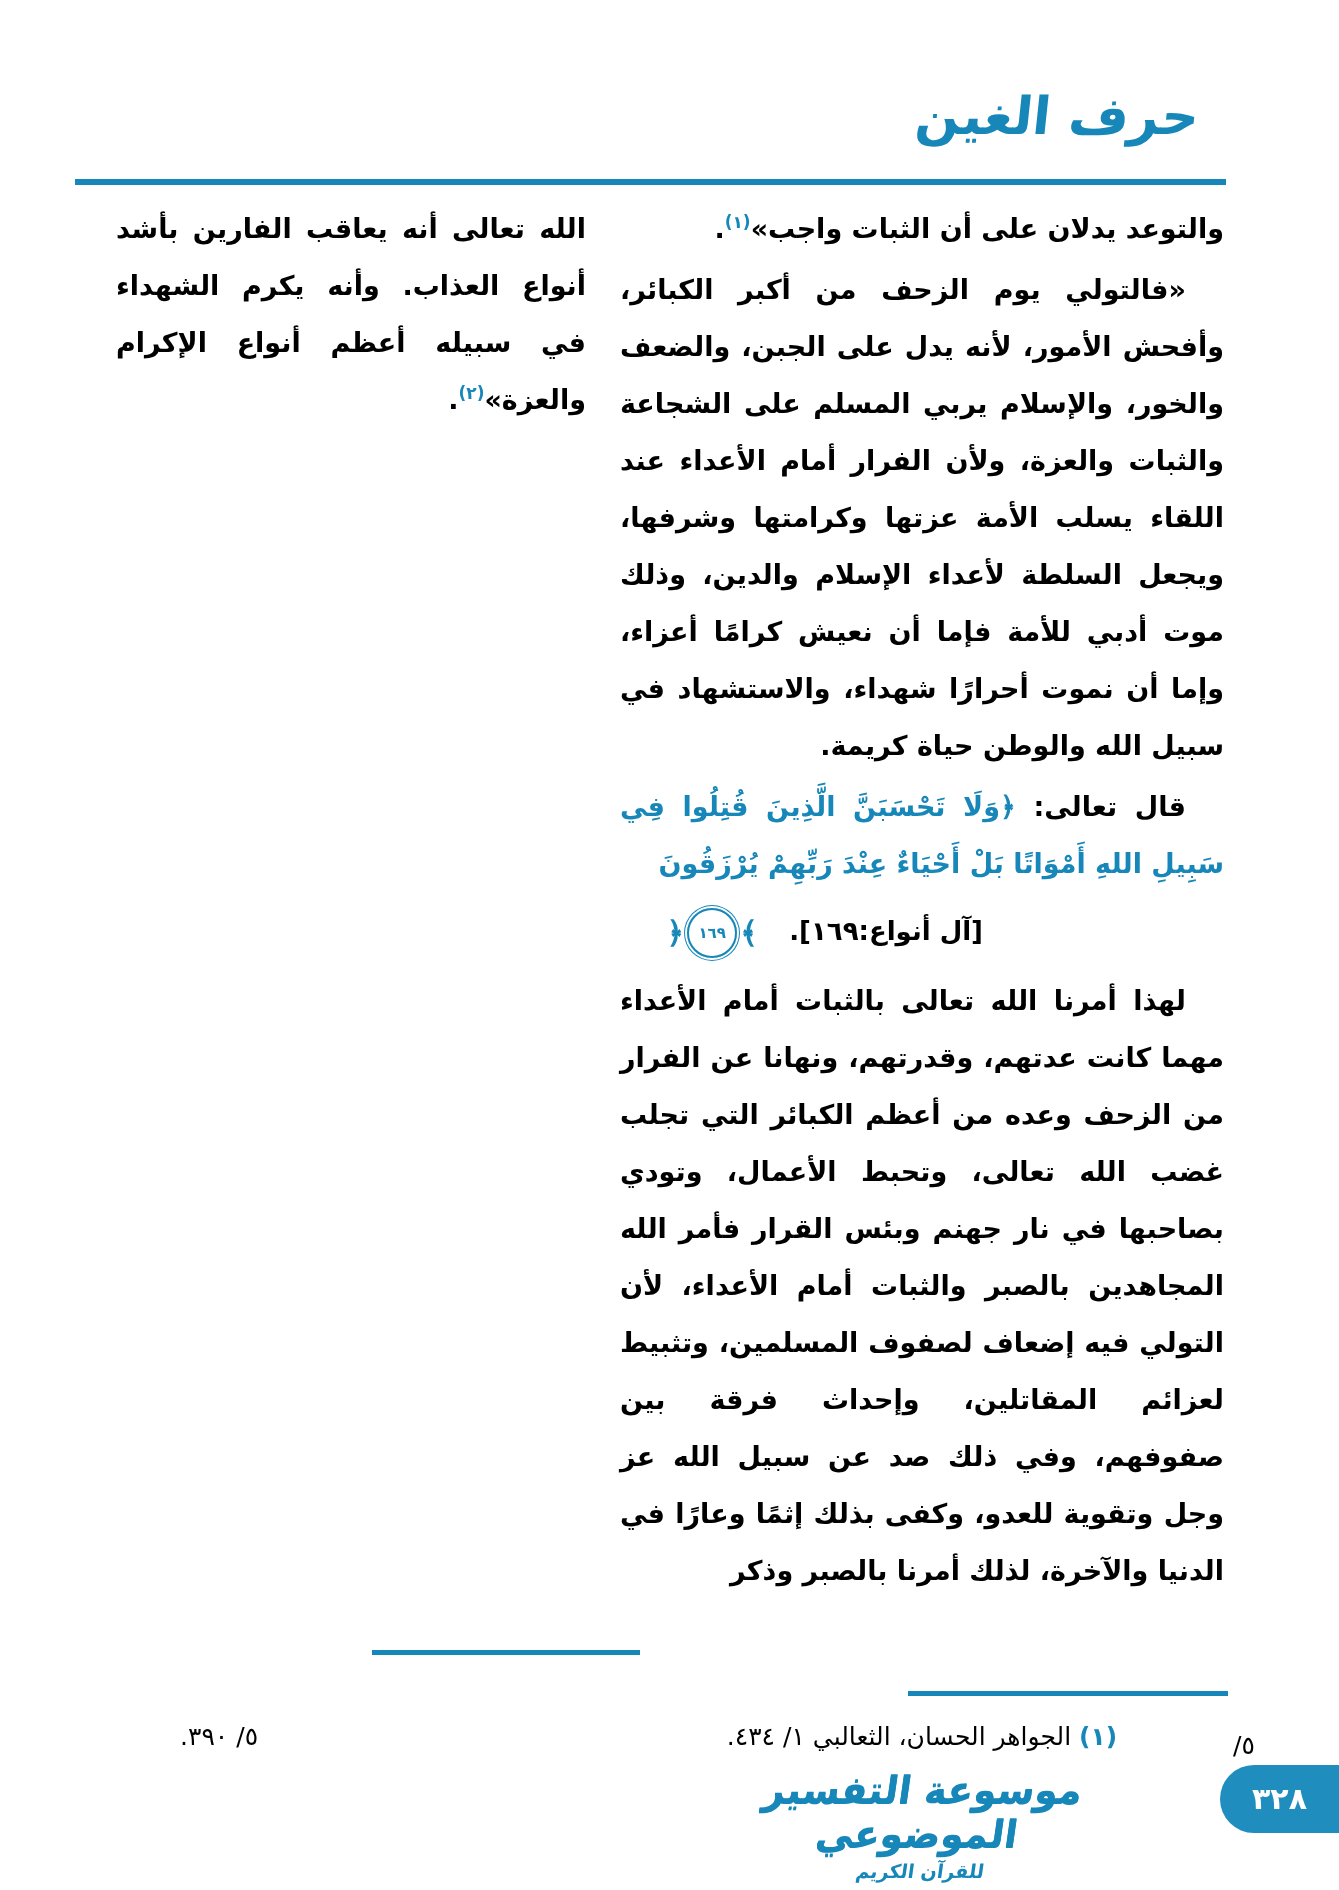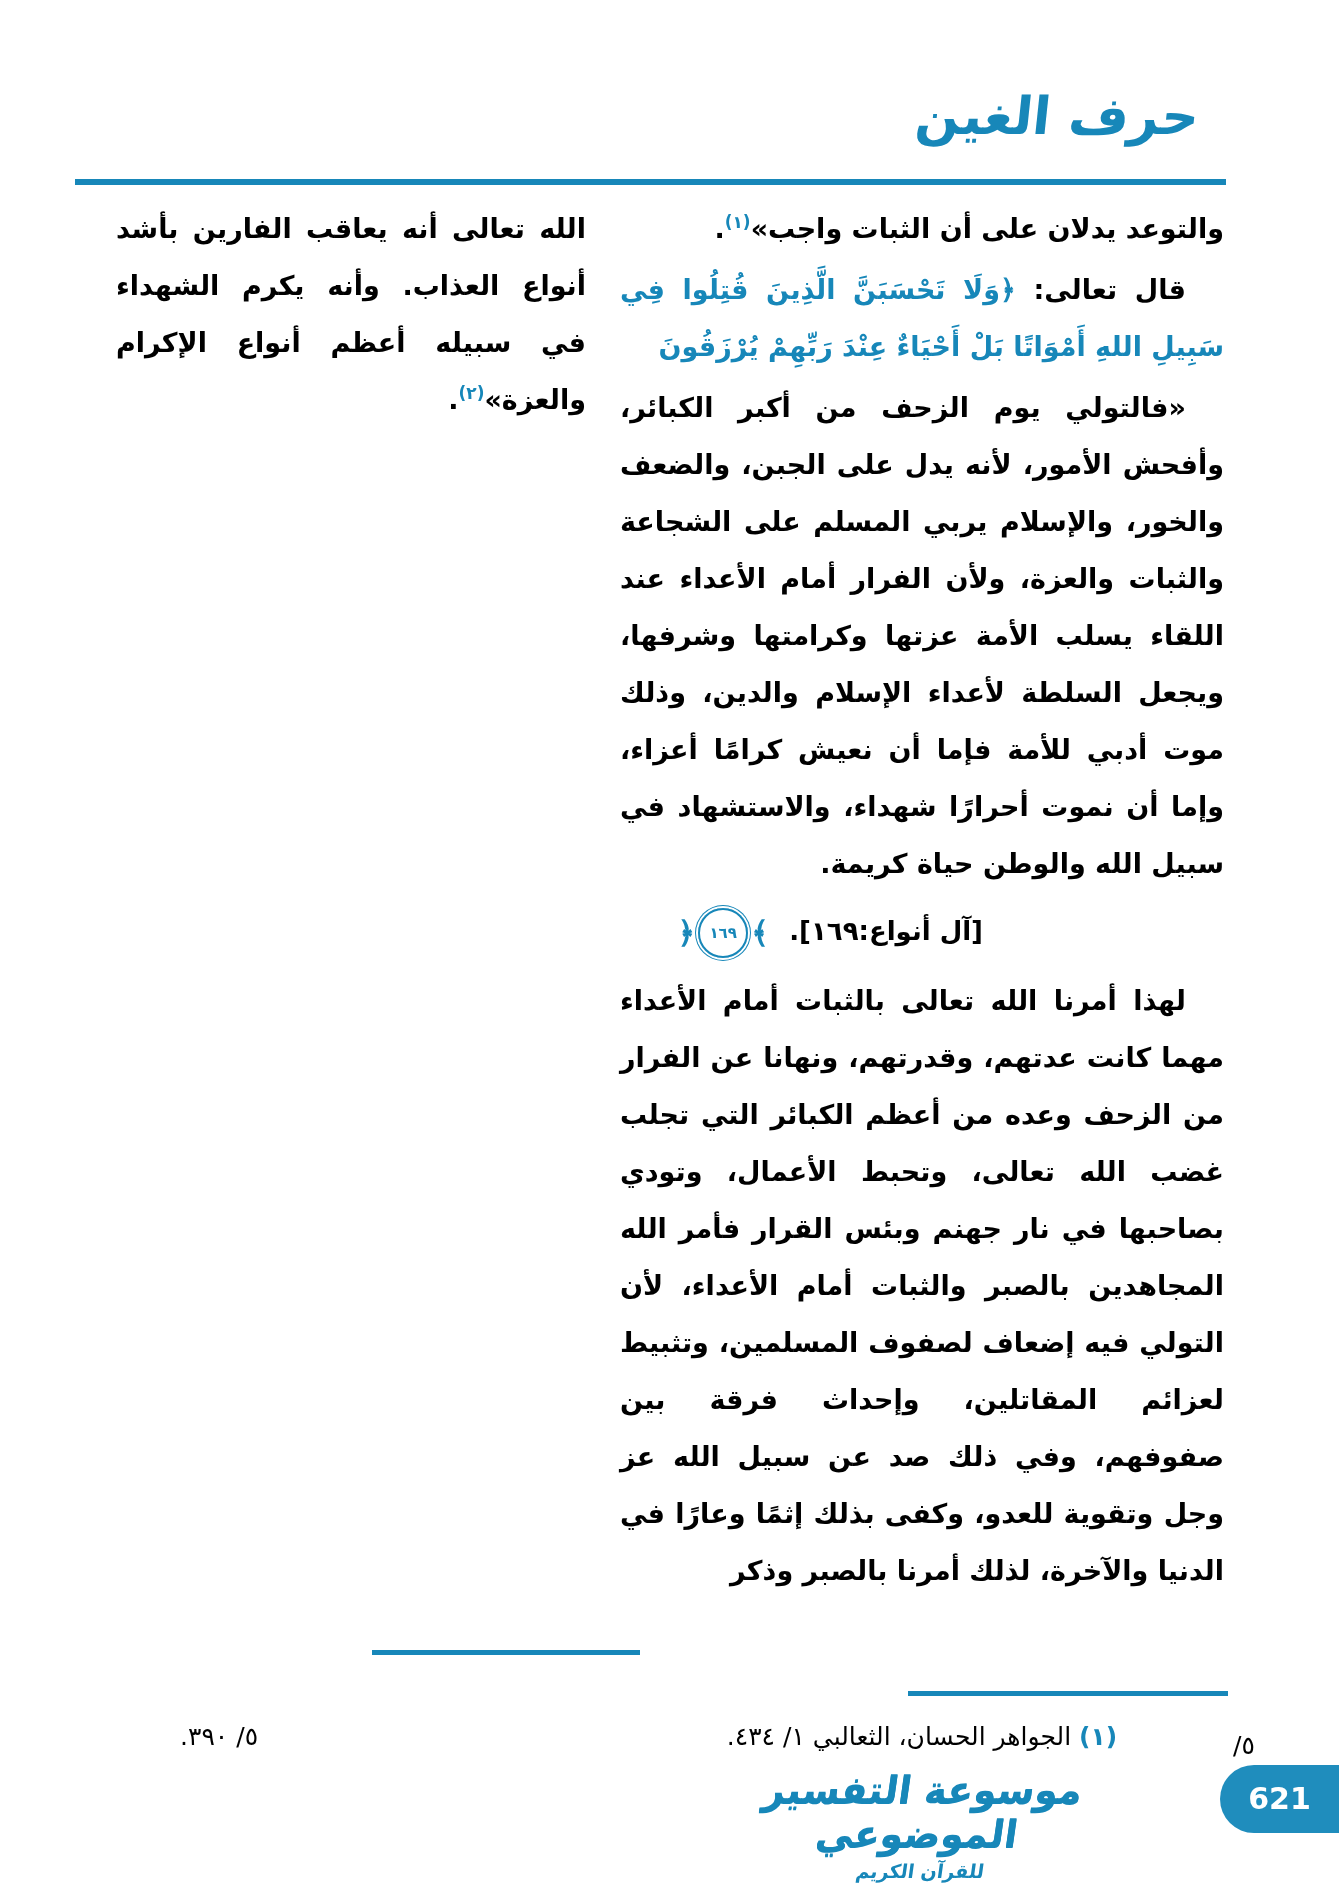--- a/index.html
+++ b/index.html
@@ -124,9 +124,9 @@
 
   <div class="main-col">
     <p><span>والتوعد يدلان على أن الثبات واجب»</span><sup class="fn-ref">(١)</sup><span>.</span></p>
+    <p class="indent">«فالتولي يوم الزحف من أكبر الكبائر، وأفحش الأمور، لأنه يدل على الجبن، والضعف والخور، والإسلام يربي المسلم على الشجاعة والثبات والعزة، ولأن الفرار أمام الأعداء عند اللقاء يسلب الأمة عزتها وكرامتها وشرفها، ويجعل السلطة لأعداء الإسلام والدين، وذلك موت أدبي للأمة فإما أن نعيش كرامًا أعزاء، وإما أن نموت أحرارًا شهداء، والاستشهاد في سبيل الله والوطن حياة كريمة.</p>
     <p class="indent"><span class="verse-intro">قال تعالى:</span>
       <span class="verse-text"><span>﴿</span><span>وَلَا تَحْسَبَنَّ الَّذِينَ قُتِلُوا فِي سَبِيلِ اللهِ أَمْوَاتًا بَلْ أَحْيَاءٌ عِنْدَ رَبِّهِمْ يُرْزَقُونَ</span></span></p>
-    <p class="indent">«فالتولي يوم الزحف من أكبر الكبائر، وأفحش الأمور، لأنه يدل على الجبن، والضعف والخور، والإسلام يربي المسلم على الشجاعة والثبات والعزة، ولأن الفرار أمام الأعداء عند اللقاء يسلب الأمة عزتها وكرامتها وشرفها، ويجعل السلطة لأعداء الإسلام والدين، وذلك موت أدبي للأمة فإما أن نعيش كرامًا أعزاء، وإما أن نموت أحرارًا شهداء، والاستشهاد في سبيل الله والوطن حياة كريمة.</p>
     <div class="verse-end">
       <span class="verse-cite">[آل أنواع:١٦٩].</span>
       <span class="ayah-group"><span class="ayah-orn">﴾</span><span class="ayah-circle">١٦٩</span><span class="ayah-orn">﴿</span></span>

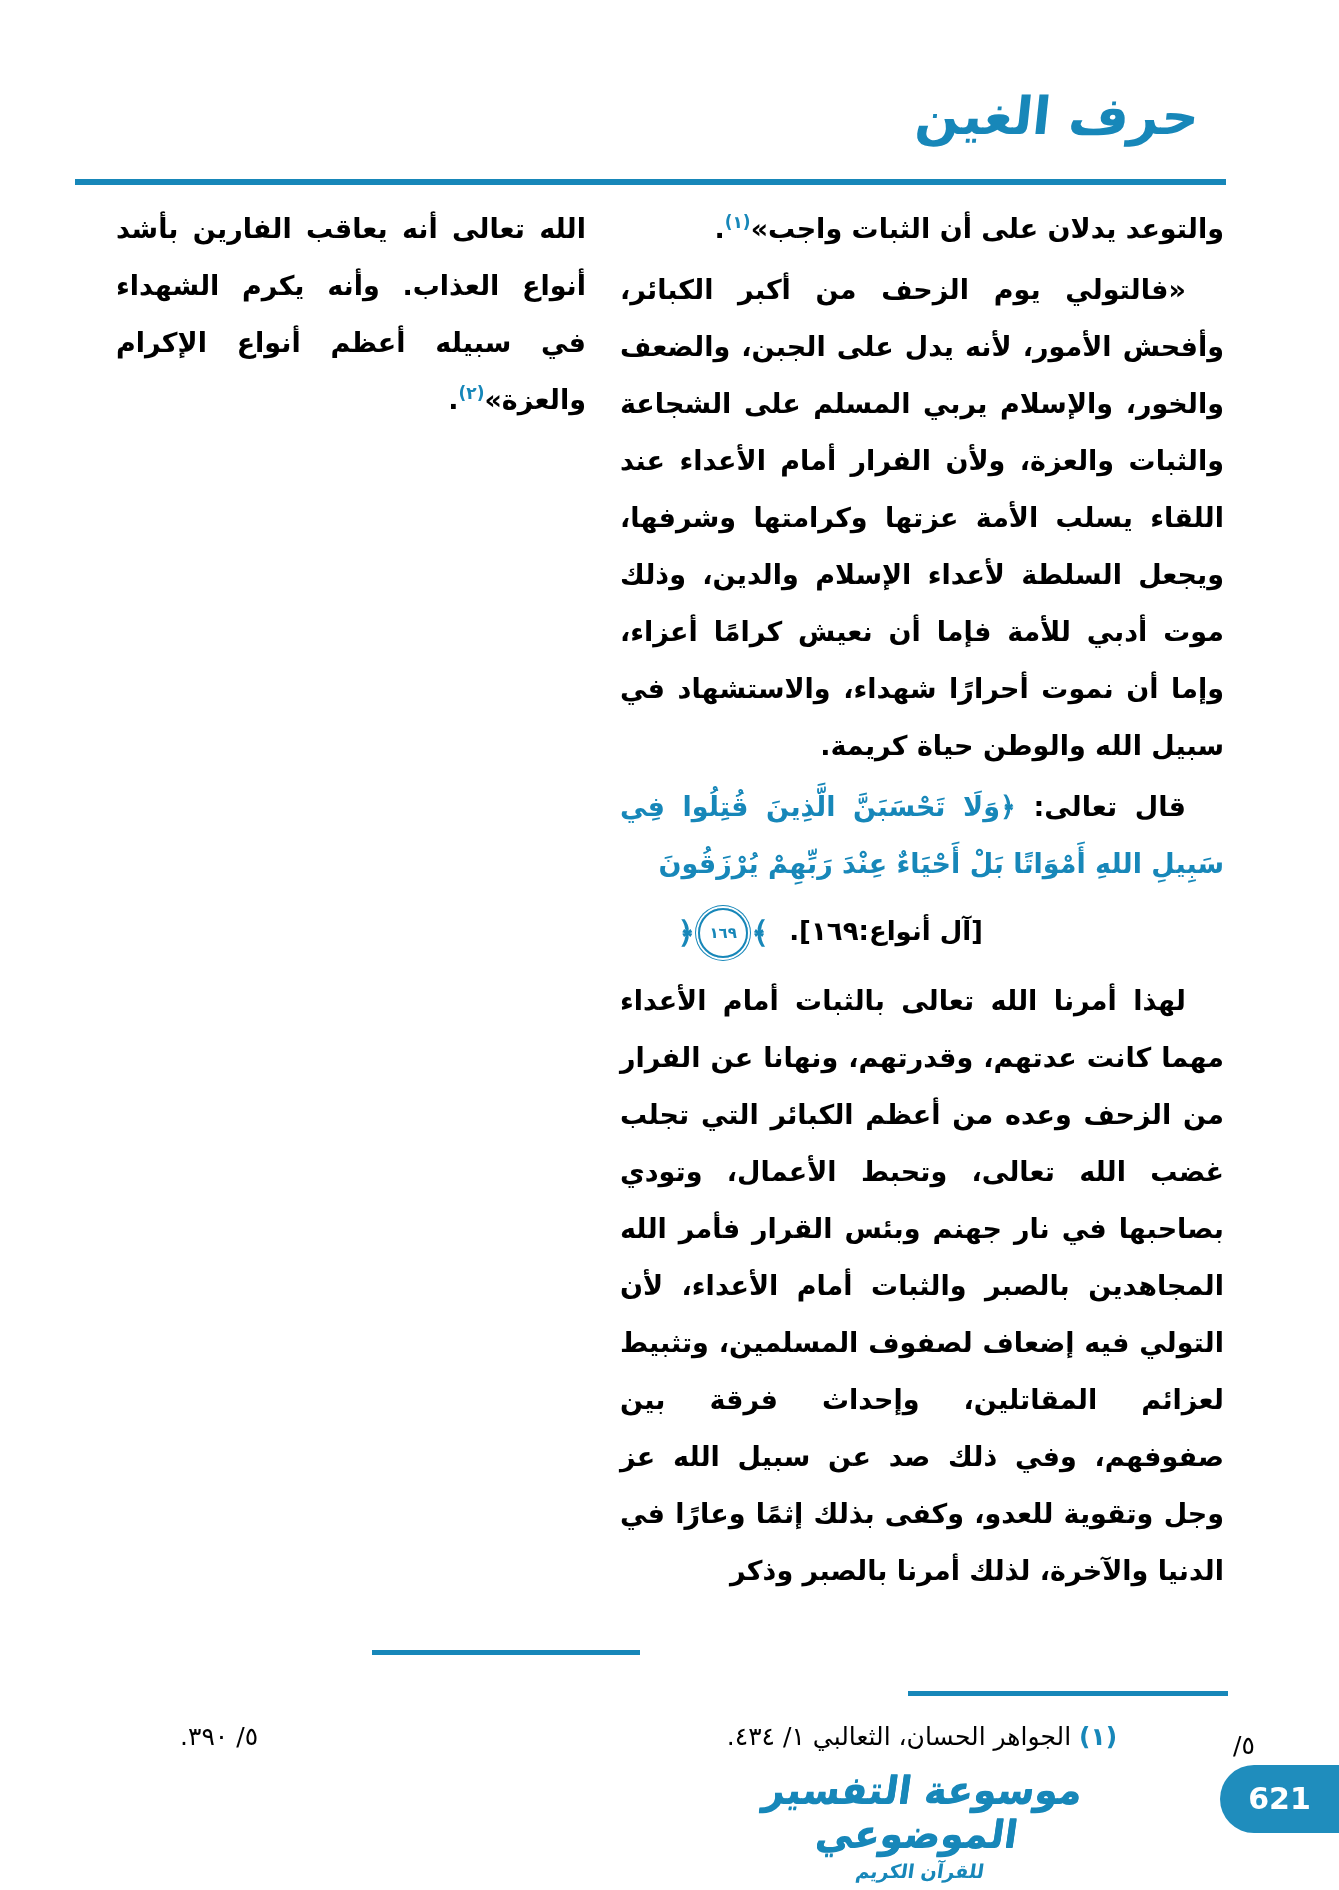--- a/index.html
+++ b/index.html
@@ -56,7 +56,7 @@
     white-space:nowrap; line-height:70px;
   }
   .verse-cite{color:var(--text); font-size:26px;}
-  .ayah-group{color:var(--accent); margin-right:11px;}
+  .ayah-group{color:var(--accent); margin-right:22px;}
   .ayah-orn{font-size:30px; color:var(--accent); vertical-align:middle;}
   .ayah-circle{
     display:inline-block; width:46px; height:46px;

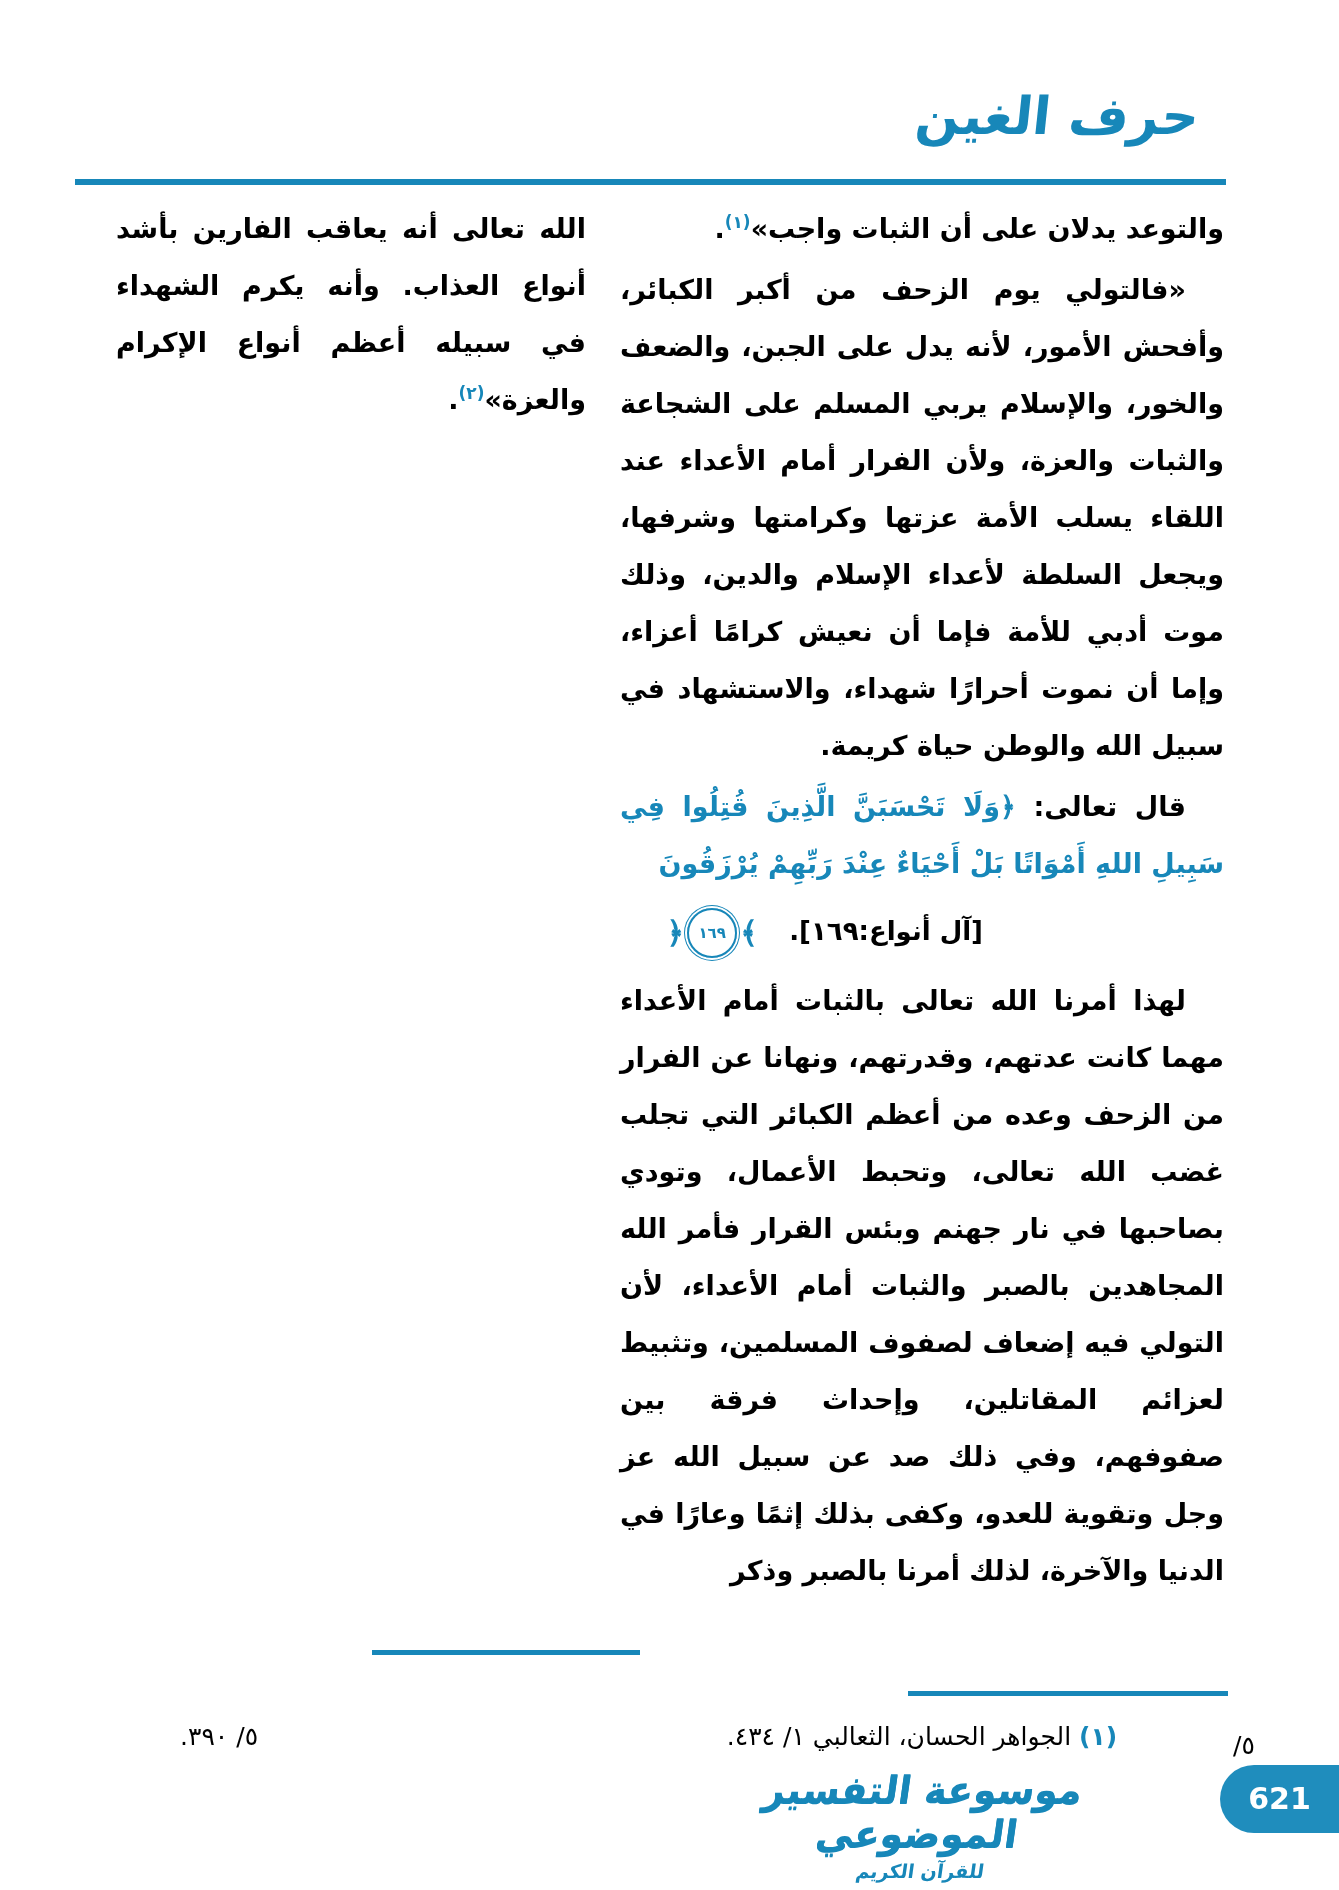--- a/index.html
+++ b/index.html
@@ -153,7 +153,7 @@
     <div class="logo-title">موسوعة التفسير الموضوعي</div>
     <div class="logo-subtitle">للقرآن الكريم</div>
   </div>
-  <div class="page-badge">621</div>
+  <div class="page-badge">٣٢٨</div>
 
 </div>
 

